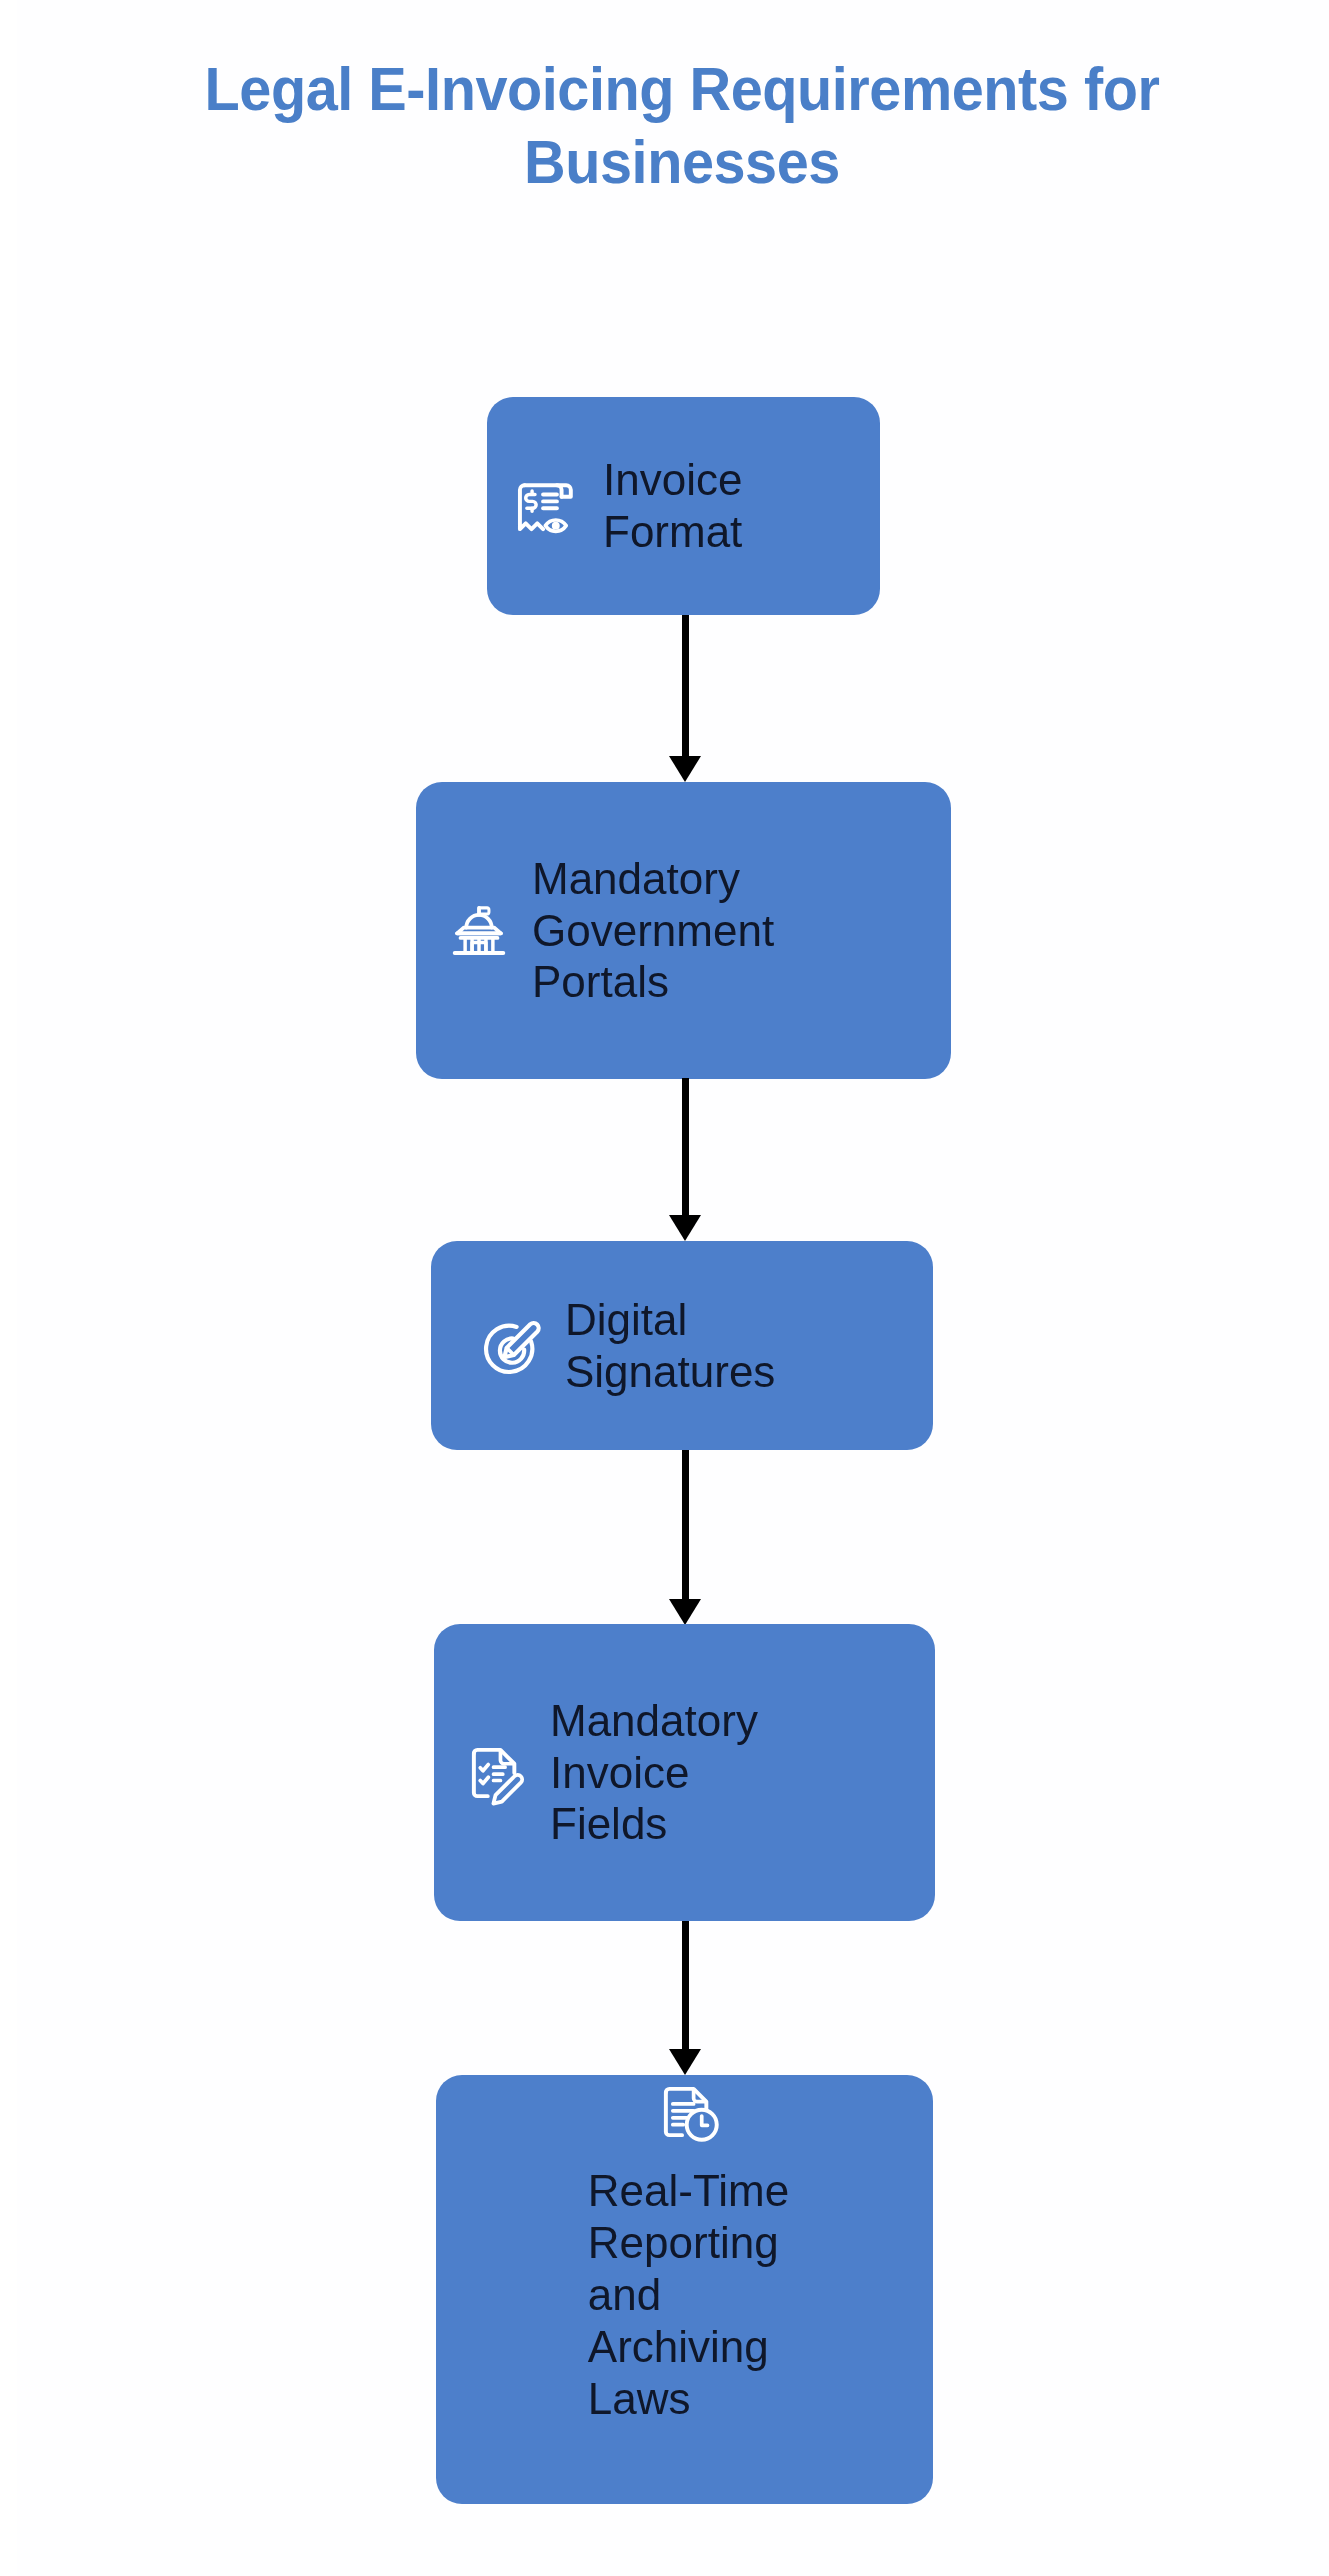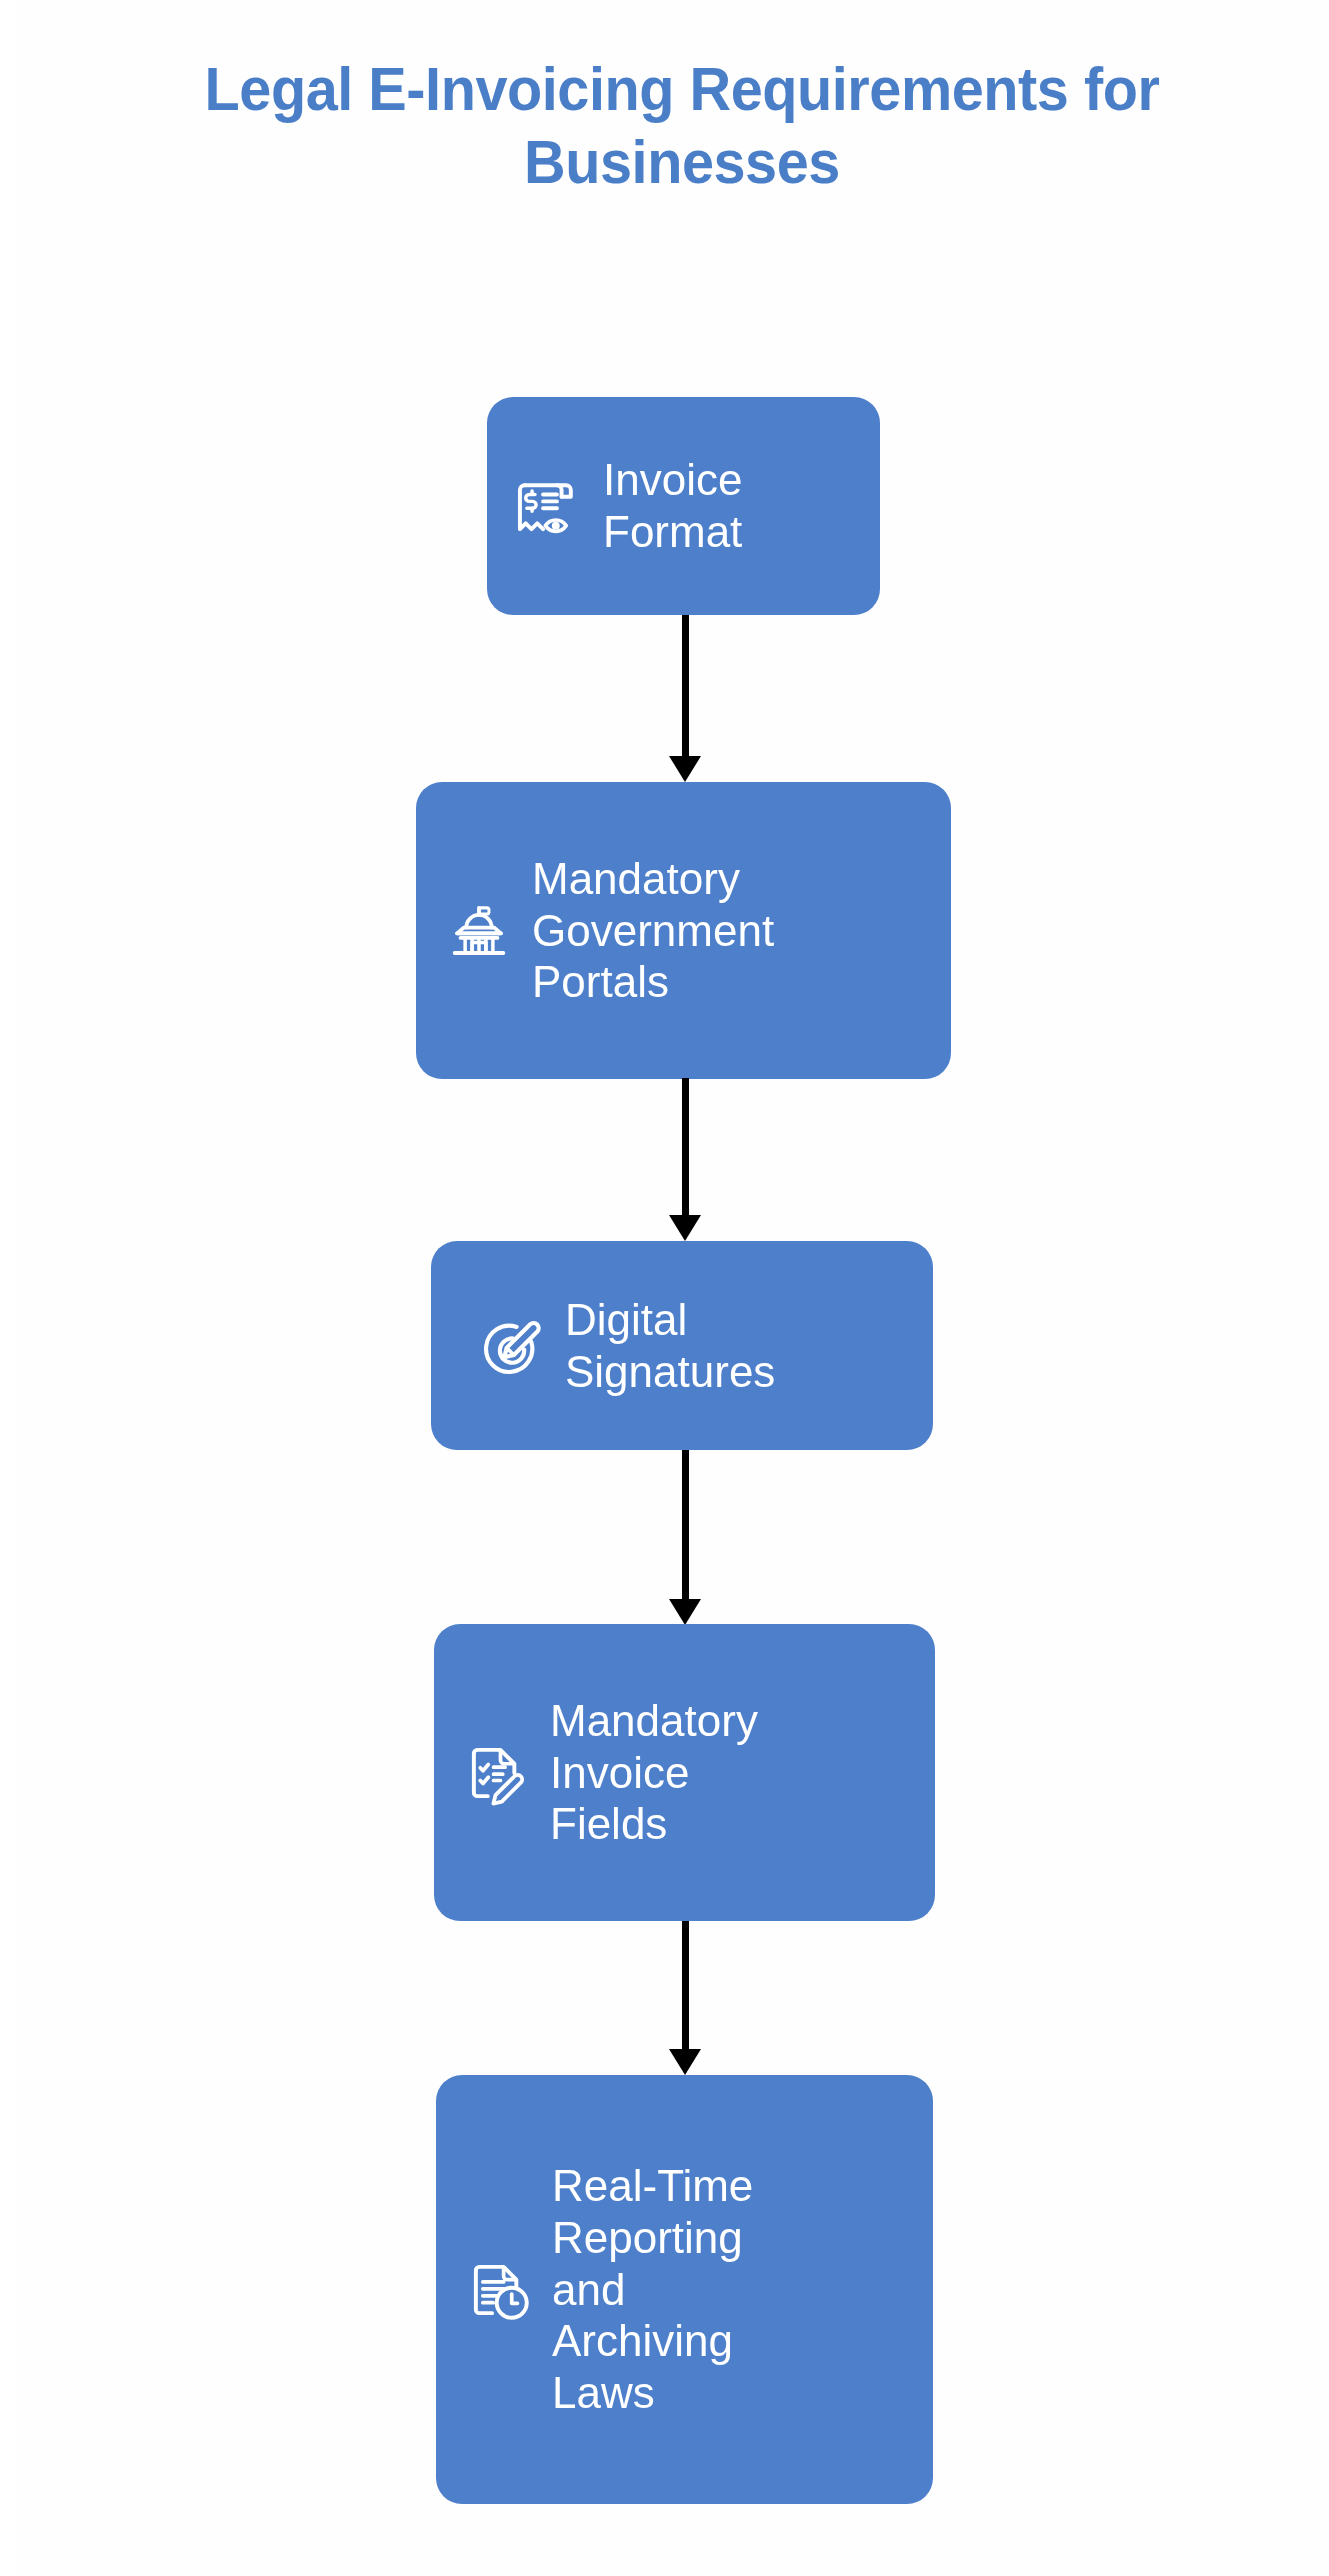--- a/index.html
+++ b/index.html
@@ -76,7 +76,7 @@
   }
 
   .node-label {
-    color: #ffffff;
+    color: #0f172a;
     font-family: "Liberation Sans", sans-serif;
     font-size: 44px;
     line-height: 1.18;

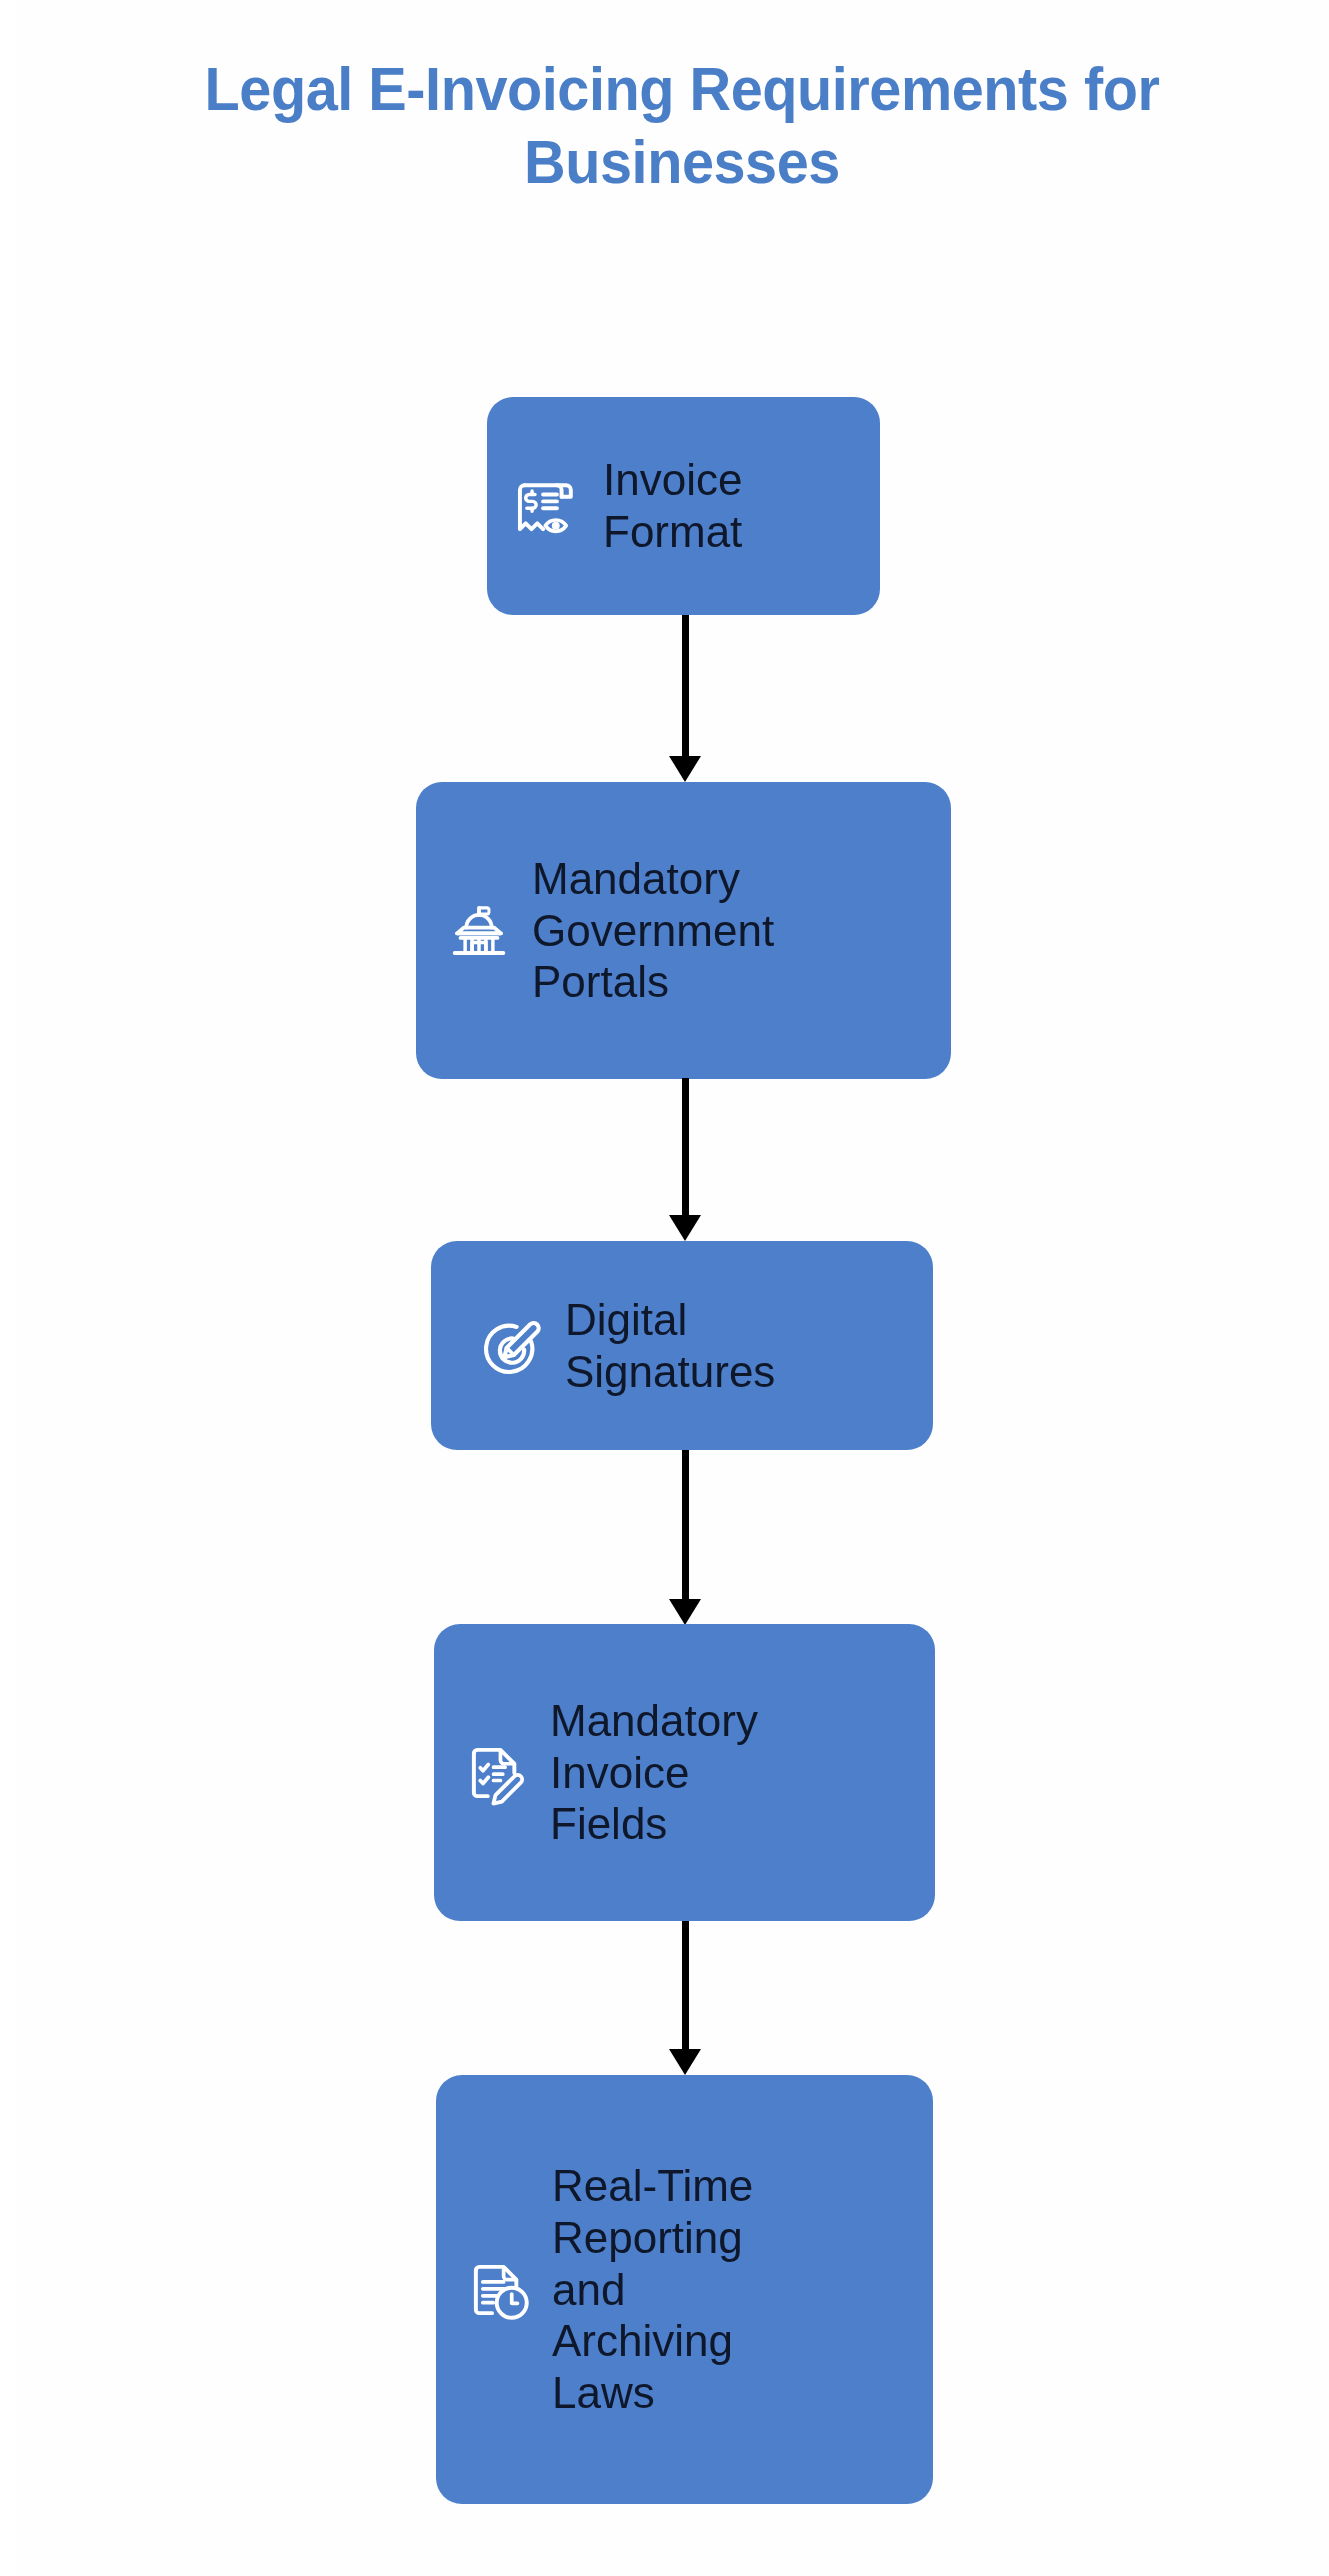--- a/index.html
+++ b/index.html
@@ -90,7 +90,7 @@
   #node-1 { left: 399px; top: 782px;  width: 535px; height: 297px; }
   #node-2 { left: 414px; top: 1241px; width: 502px; height: 209px; padding-left: 44px; }
   #node-3 { left: 417px; top: 1624px; width: 501px; height: 297px; }
-  #node-4 { left: 419px; top: 2075px; width: 497px; height: 429px; }
+  #node-4 { left: 419px; top: 2075px; width: 497px; height: 429px; flex-direction: column; }
 
   
   .arrow {

